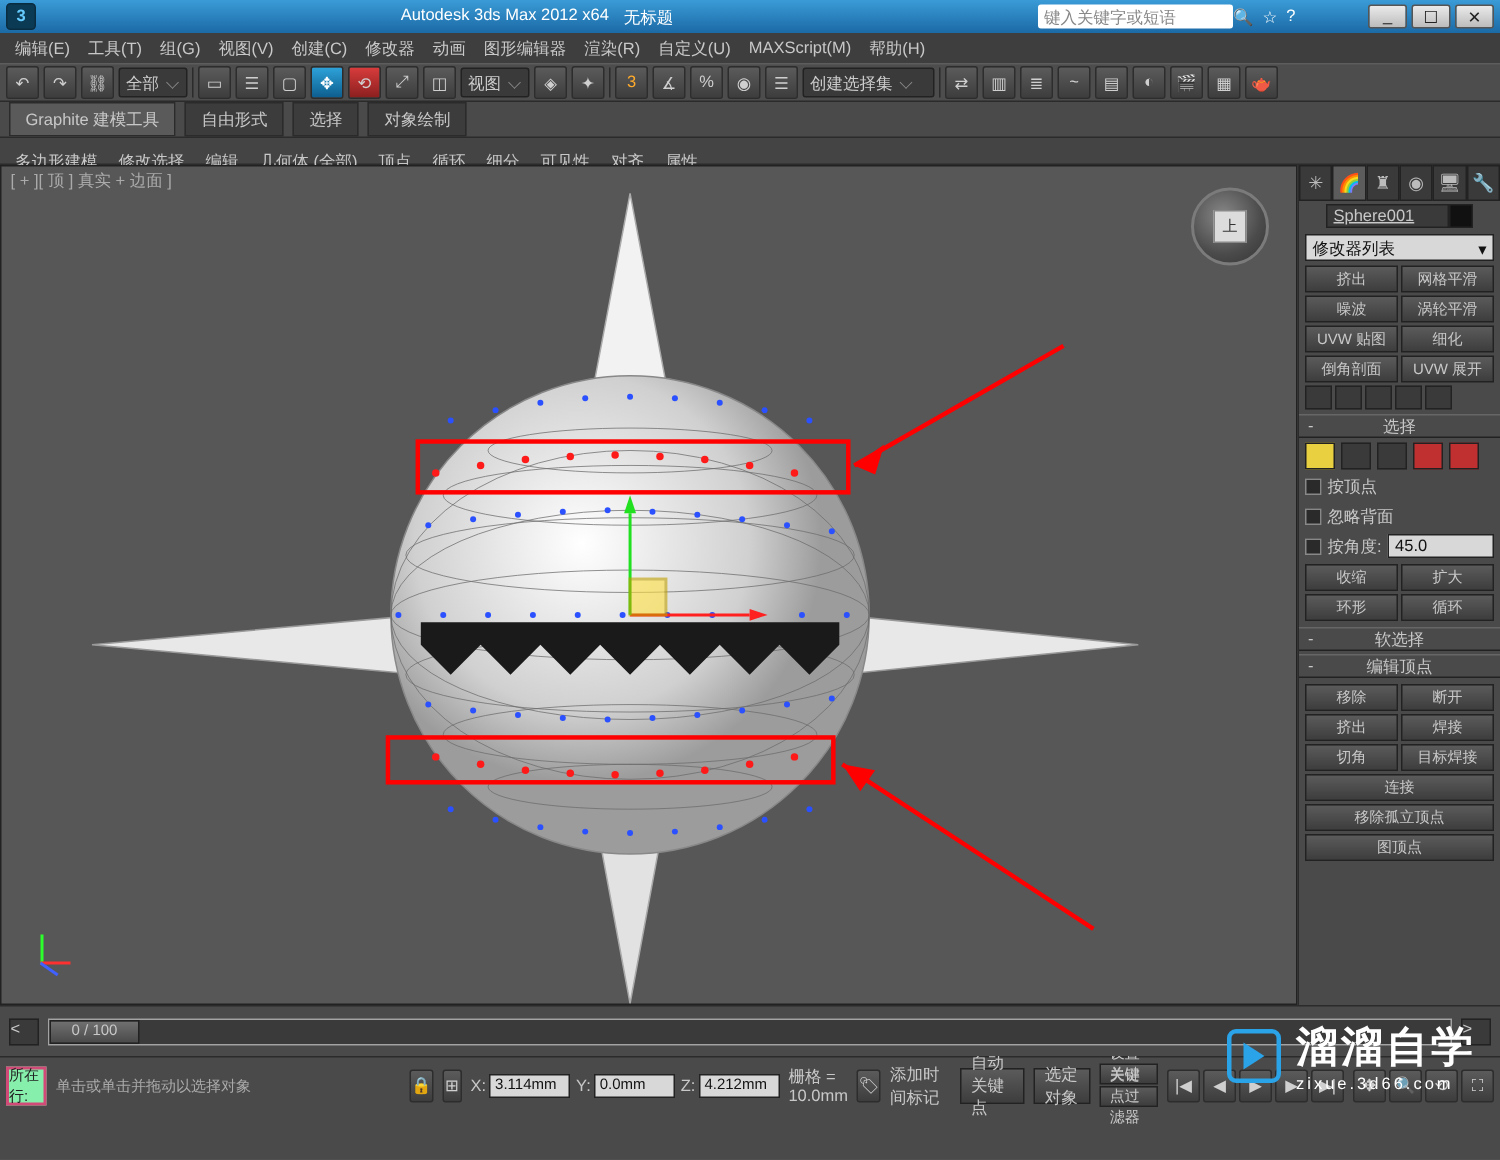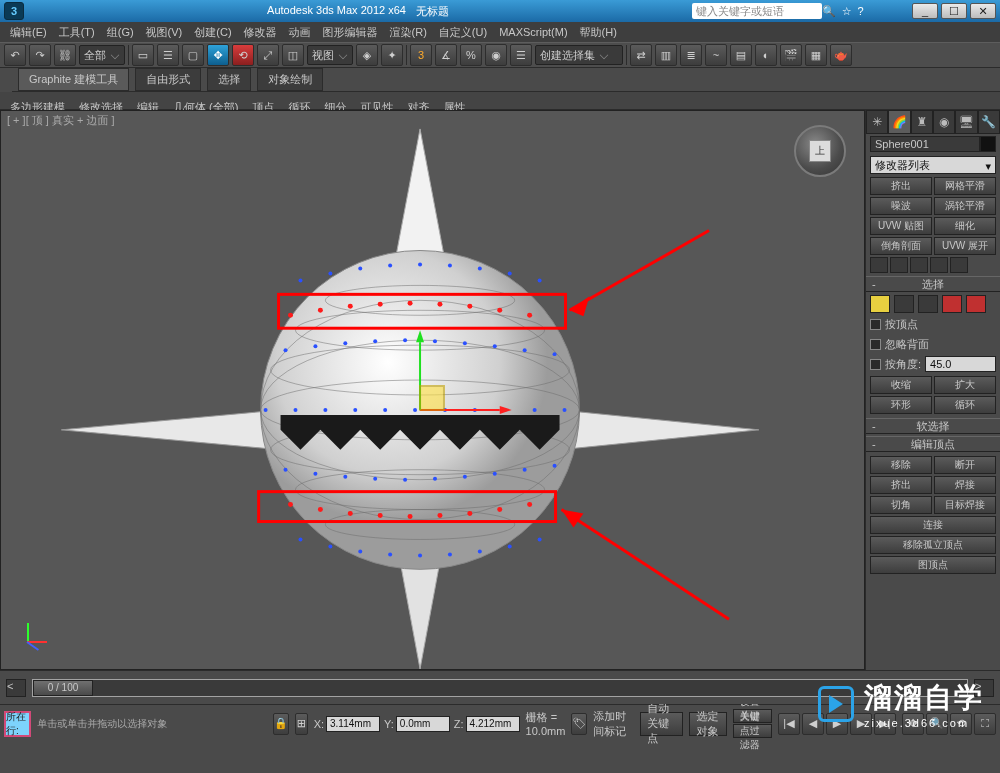--- a/index.html
+++ b/index.html
@@ -18,7 +18,7 @@
   .tbtn.red{background:linear-gradient(#d83c3c,#8b1f1f);}
   .tcombo{height:20px;background:#3a3a3a;border:1px solid #222;border-radius:2px;padding:0 4px;display:flex;align-items:center;gap:4px;color:#ccc;}
   .tcombo .dd{width:10px;height:10px;border:1px solid #888;border-width:0 1px 1px 0;transform:rotate(45deg) scale(.6);}
-  .ribbon{height:24px;background:#4a4a4a;border-bottom:1px solid #2b2b2b;display:flex;align-items:center;padding:0 6px;gap:6px;margin-left:12px;}
+  .ribbon{height:24px;background:#4a4a4a;border-bottom:1px solid #2b2b2b;display:flex;align-items:center;padding:0 6px;gap:6px;}
   .ribbon .tab{padding:3px 10px;background:#3c3c3c;border:1px solid #2b2b2b;}
   .ribbon .tab.active{background:#5a5a5a;}
   .ribbon2{height:18px;background:#444;display:flex;align-items:center;padding:0 4px;gap:2px;border-bottom:1px solid #2b2b2b;}

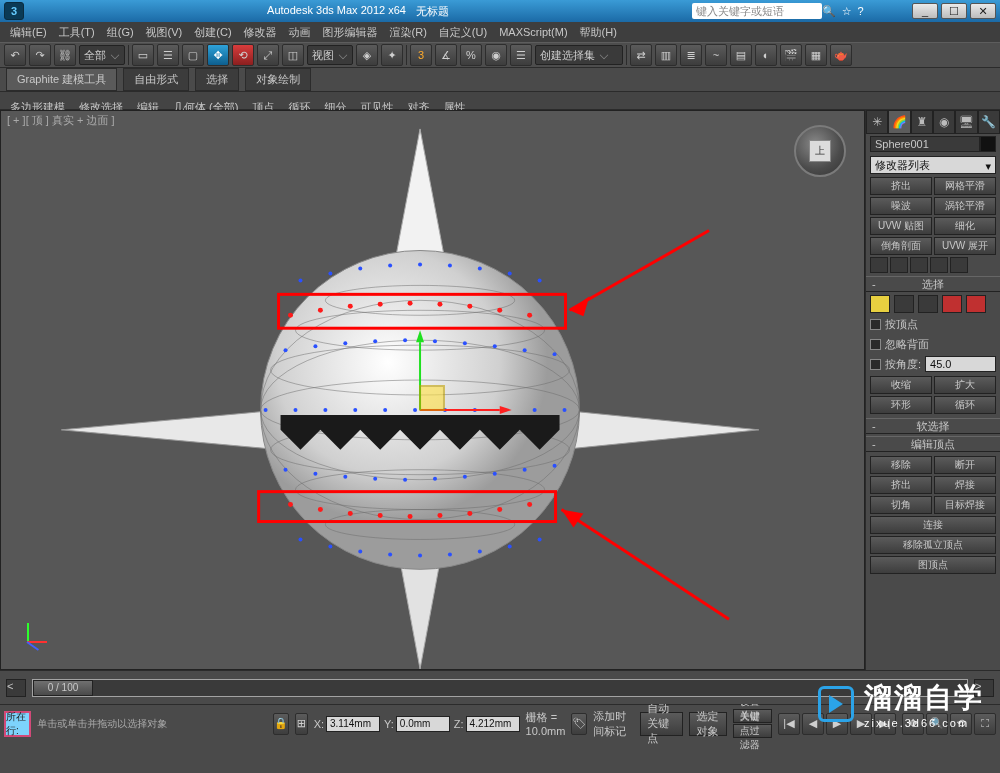--- a/index.html
+++ b/index.html
@@ -37,7 +37,7 @@
   .cmdtabs{display:flex;height:24px;background:#3a3a3a;}
   .cmdtabs .ct{flex:1;border:1px solid #222;display:flex;align-items:center;justify-content:center;color:#bbb;font-size:12px;}
   .cmdtabs .ct.active{background:#5c5c5c;}
-  .cmdrow{padding:2px 4px;display:flex;align-items:center;gap:0;}
+  .cmdrow{padding:2px 18px;display:flex;align-items:center;gap:0;text-decoration:underline;}
   .namebox{flex:1;height:16px;background:#3a3a3a;border:1px solid #222;display:flex;align-items:center;padding:0 4px;}
   .modcombo{height:18px;background:#d8d8d8;color:#111;border:1px solid #222;display:flex;align-items:flex-end;justify-content:space-between;padding:0 4px;margin:2px 4px;}
   .btnrow{display:flex;gap:2px;padding:1px 4px;}

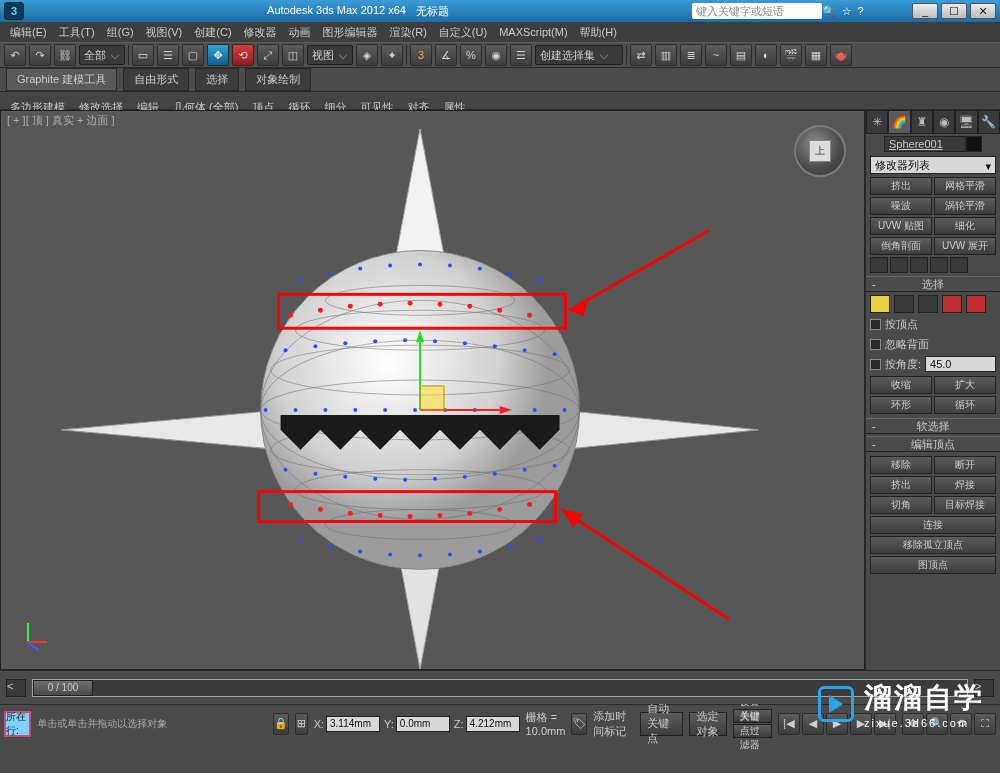--- a/index.html
+++ b/index.html
@@ -63,7 +63,7 @@
   .slider{flex:1;height:18px;background:#3a3a3a;border:1px solid #a3a3a3;position:relative;}
   .slider .knob{position:absolute;left:0;top:0;width:60px;height:100%;background:linear-gradient(#707070,#4a4a4a);border:1px solid #222;display:flex;align-items:center;justify-content:center;font-size:10px;}
   .statusbar{height:38px;background:#4a4a4a;border-top:1px solid #2b2b2b;display:flex;align-items:center;padding:2px 4px;gap:6px;}
-  .statusbar .pinkbtn{width:48px;height:26px;background:#7dd3fc;border:2px solid #d24a78;display:flex;align-items:center;justify-content:center;color:#222;font-size:10px;}
+  .statusbar .pinkbtn{width:48px;height:26px;background:#86efac;border:2px solid #d24a78;display:flex;align-items:center;justify-content:center;color:#222;font-size:10px;}
   .coordgrp{display:flex;gap:4px;}
   .coord{display:flex;align-items:center;gap:2px;}
   .coord .val{width:54px;height:16px;background:#d8d8d8;color:#111;border:1px solid #222;display:flex;align-items:center;padding:0 3px;font-size:10px;}

